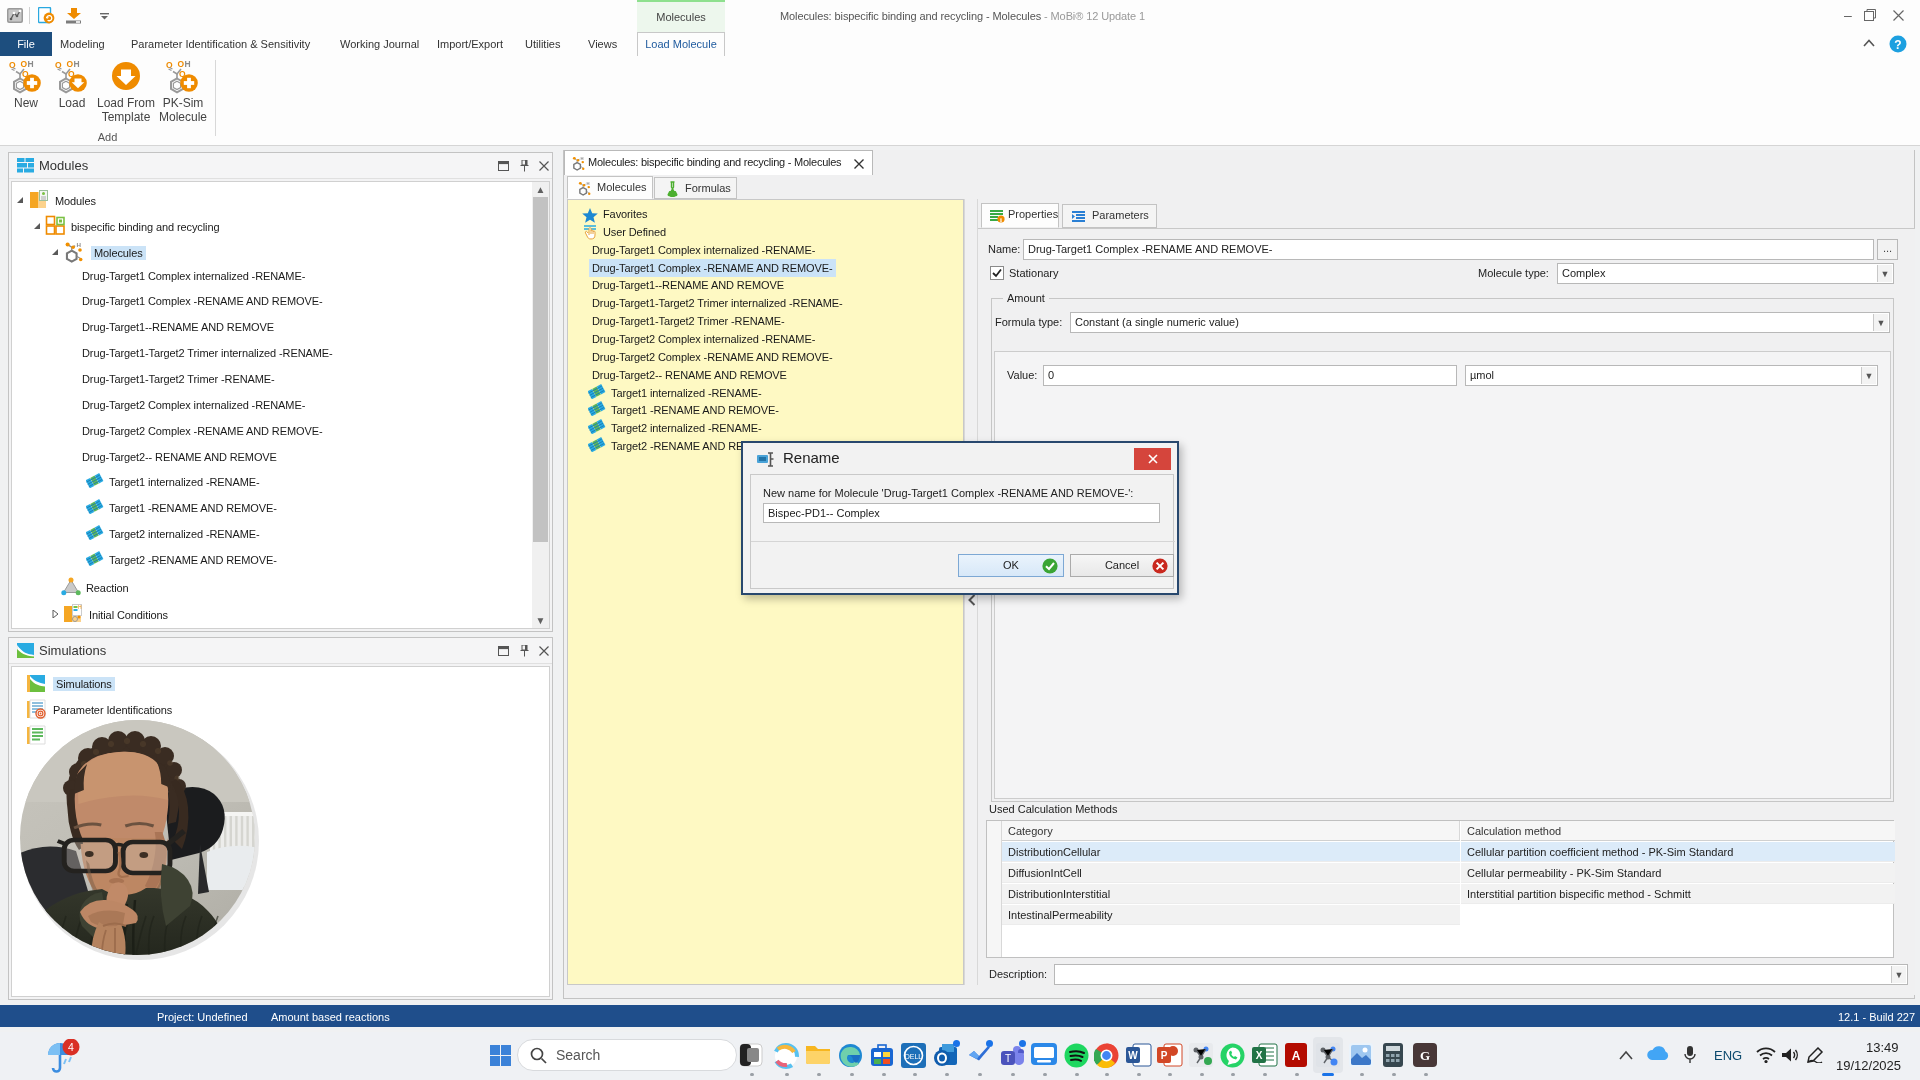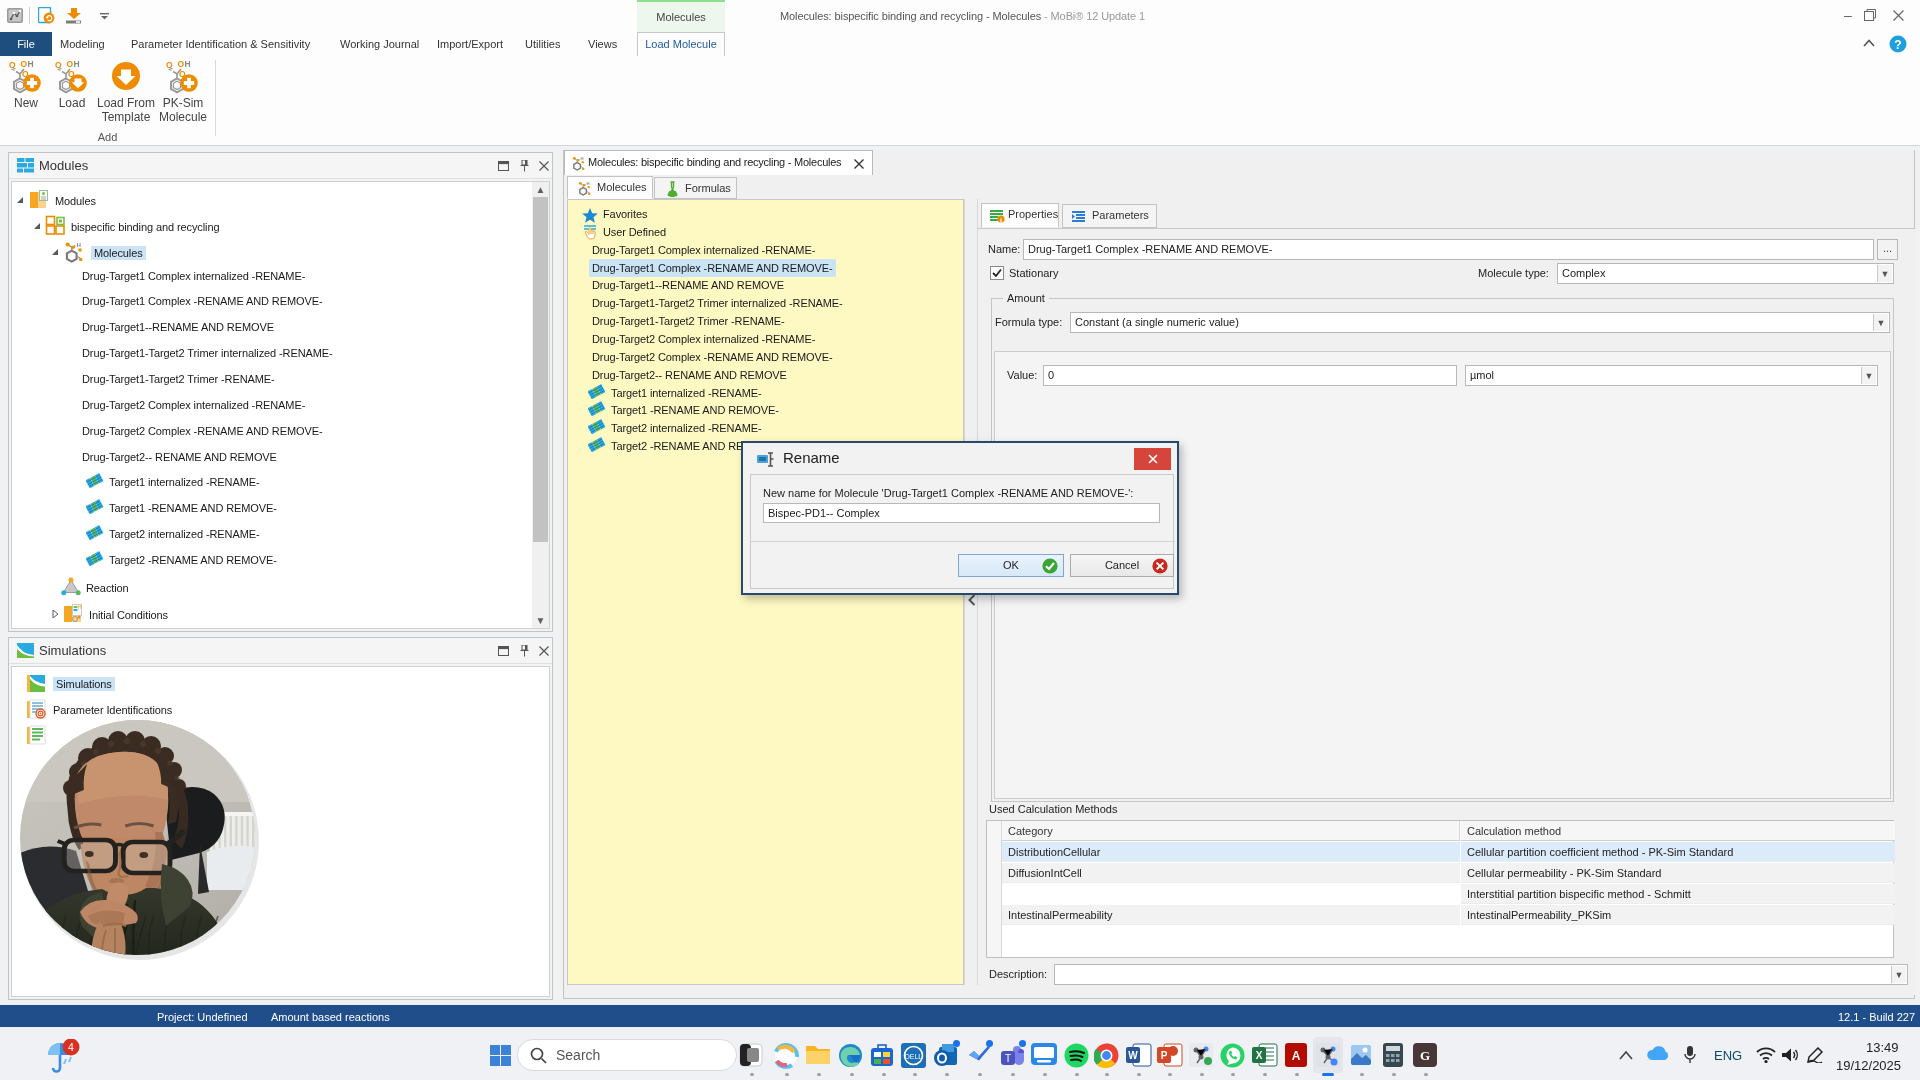--- a/index.html
+++ b/index.html
@@ -585,6 +585,7 @@
    <div class="tcell" style="left:474px;top:21px;width:434px;height:20px;background:#dcebf9">Cellular partition coefficient method - PK-Sim Standard</div>
    <div class="tcell" style="left:15px;top:42px;width:458px;height:20px;background:#f2f2f2">DiffusionIntCell</div>
    <div class="tcell" style="left:474px;top:42px;width:434px;height:20px;background:#f2f2f2">Cellular permeability - PK-Sim Standard</div>
+   <div class="tcell" style="left:15px;top:63px;width:458px;height:20px;background:#f2f2f2">DistributionInterstitial</div>
    <div class="tcell" style="left:474px;top:63px;width:434px;height:20px;background:#f2f2f2">Interstitial partition bispecific method - Schmitt</div>
    <div class="tcell" style="left:15px;top:84px;width:458px;height:20px;background:#f2f2f2">IntestinalPermeability</div>
    <div class="tcell" style="left:474px;top:84px;width:434px;height:20px;background:#f2f2f2">IntestinalPermeability_PKSim</div>

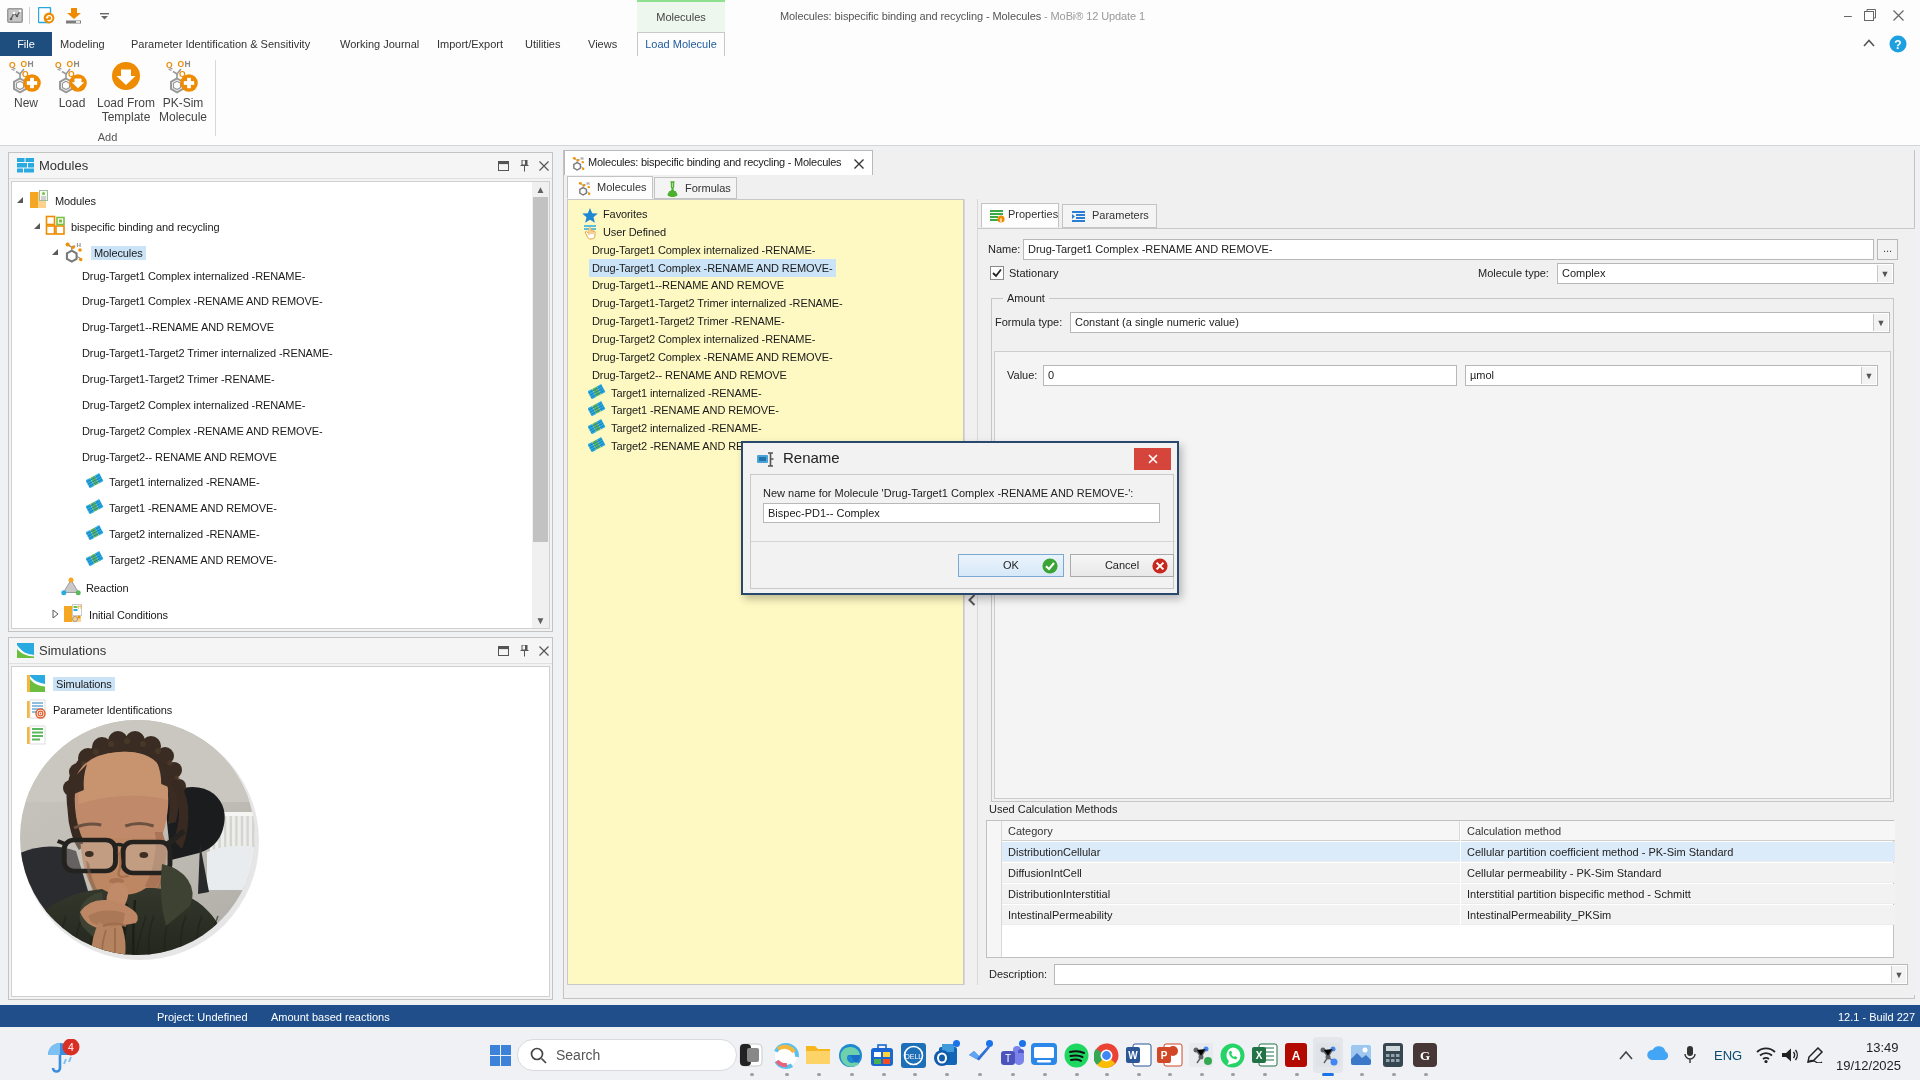--- a/index.html
+++ b/index.html
@@ -588,7 +588,6 @@
    <div class="tcell" style="left:15px;top:63px;width:458px;height:20px;background:#f2f2f2">DistributionInterstitial</div>
    <div class="tcell" style="left:474px;top:63px;width:434px;height:20px;background:#f2f2f2">Interstitial partition bispecific method - Schmitt</div>
    <div class="tcell" style="left:15px;top:84px;width:458px;height:20px;background:#f2f2f2">IntestinalPermeability</div>
-   <div class="tcell" style="left:474px;top:84px;width:434px;height:20px;background:#f2f2f2">IntestinalPermeability_PKSim</div>
  </div>
  <div class="lab" style="left:11px;top:765px">Description:</div>
  <div class="field combo" style="left:76px;top:761px;width:854px;height:21px">

